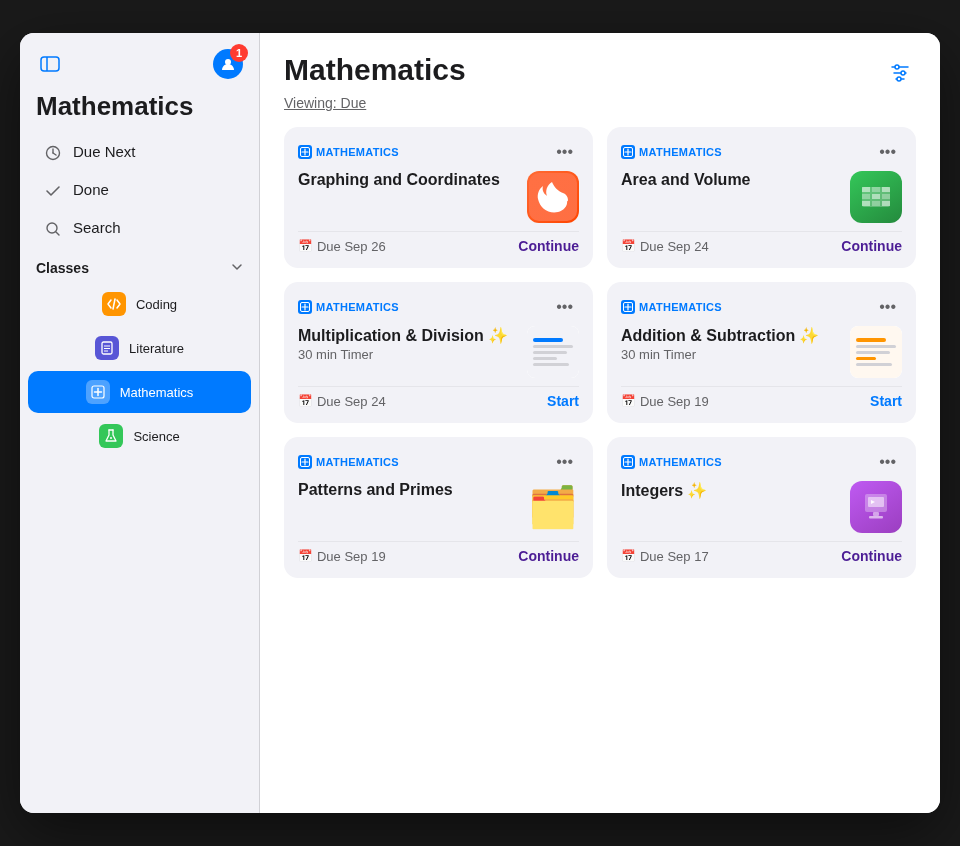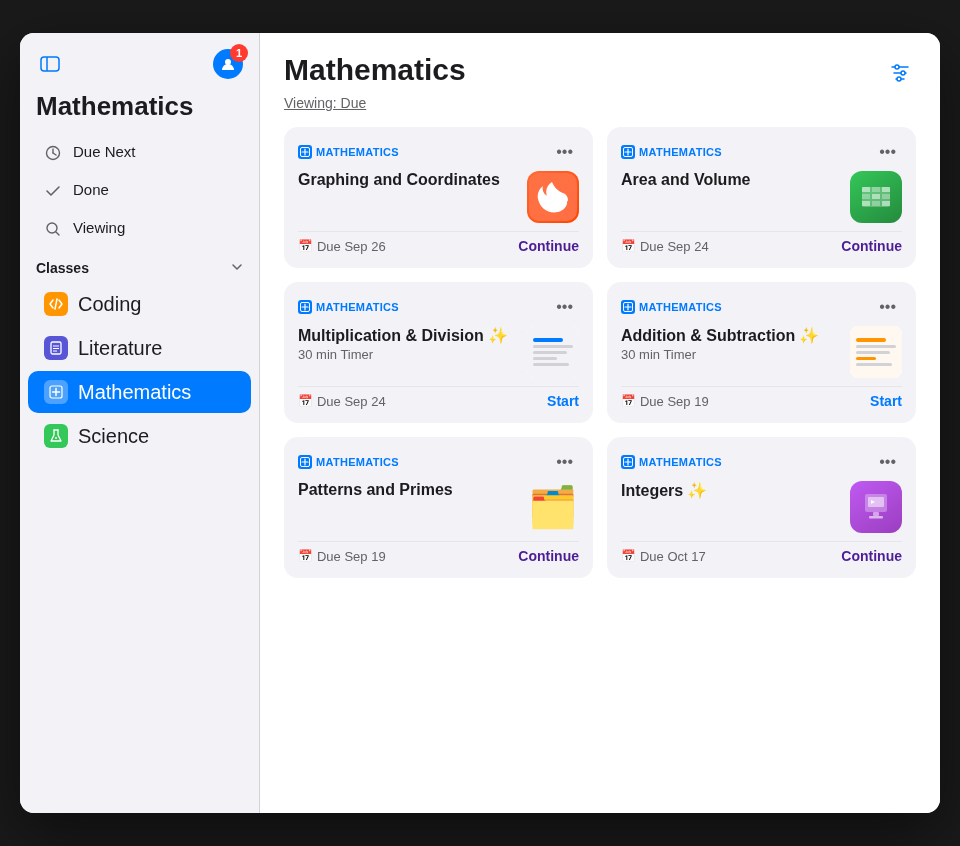--- a/index.html
+++ b/index.html
@@ -341,7 +341,7 @@
           <line x1="11" y1="11" x2="14" y2="14" stroke="#636366" stroke-width="1.4" stroke-linecap="round"></line>
         </svg>
       </div>
-      <span>Viewing</span>
+      <span>Search</span>
     </div>
 
     <div class="section-header">

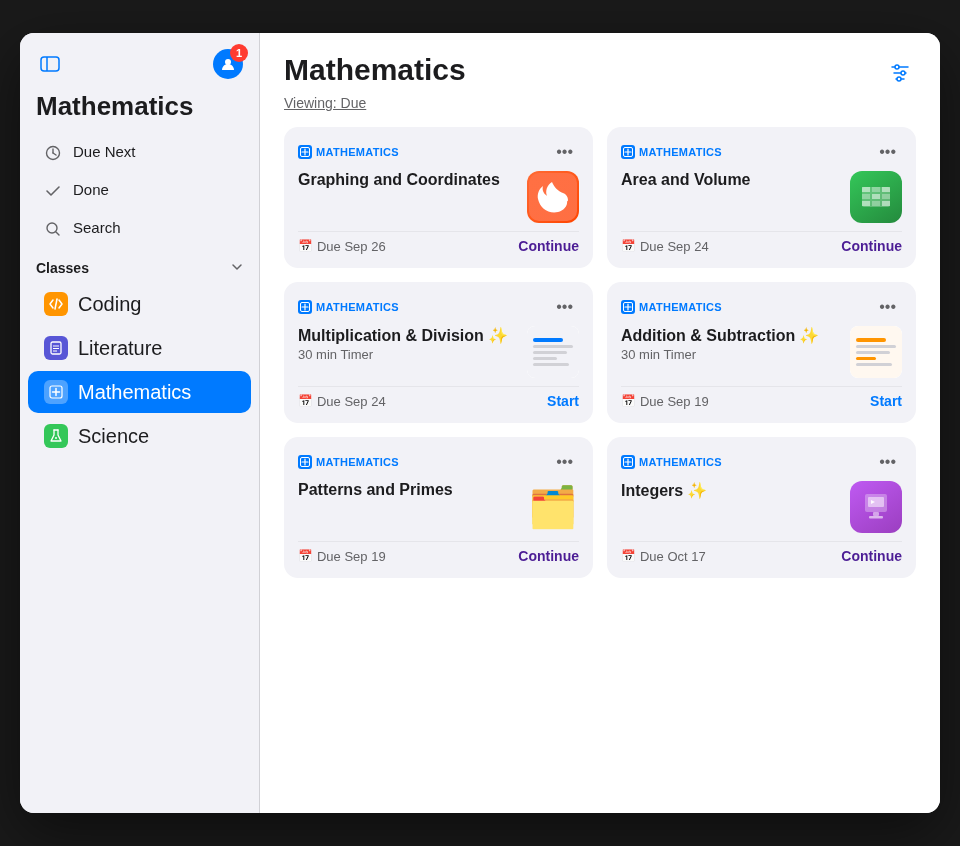--- a/index.html
+++ b/index.html
@@ -120,11 +120,12 @@
       align-items: center;
       padding: 9px 16px;
       cursor: pointer;
-      font-size: 20px;
+      font-size: 13px;
       color: #1c1c1e;
       gap: 10px;
       border-radius: 10px;
       margin: 1px 8px;
+      justify-content: center;
     }
     .class-item.active {
       background: #007aff;

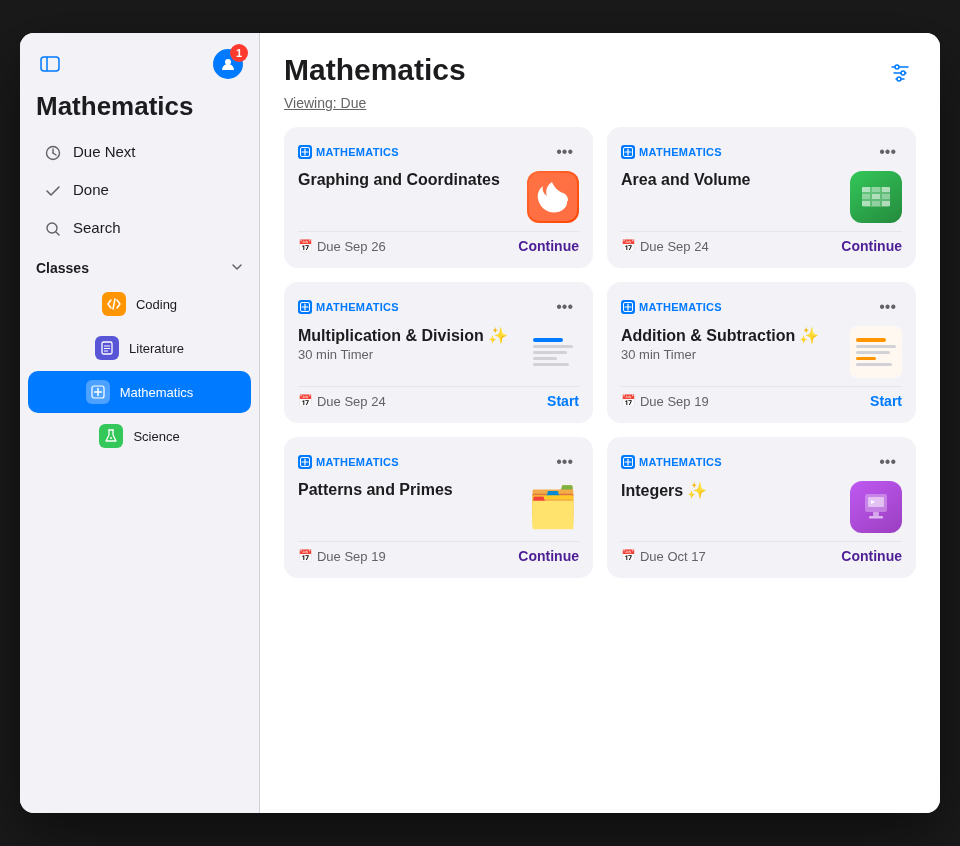--- a/index.html
+++ b/index.html
@@ -636,7 +636,7 @@
         <div class="card-footer">
           <div class="due-label">
             <span class="cal-icon">📅</span>
-            <span>Due Oct 17</span>
+            <span>Due Sep 17</span>
           </div>
           <div class="action-btn">Continue</div>
         </div>

